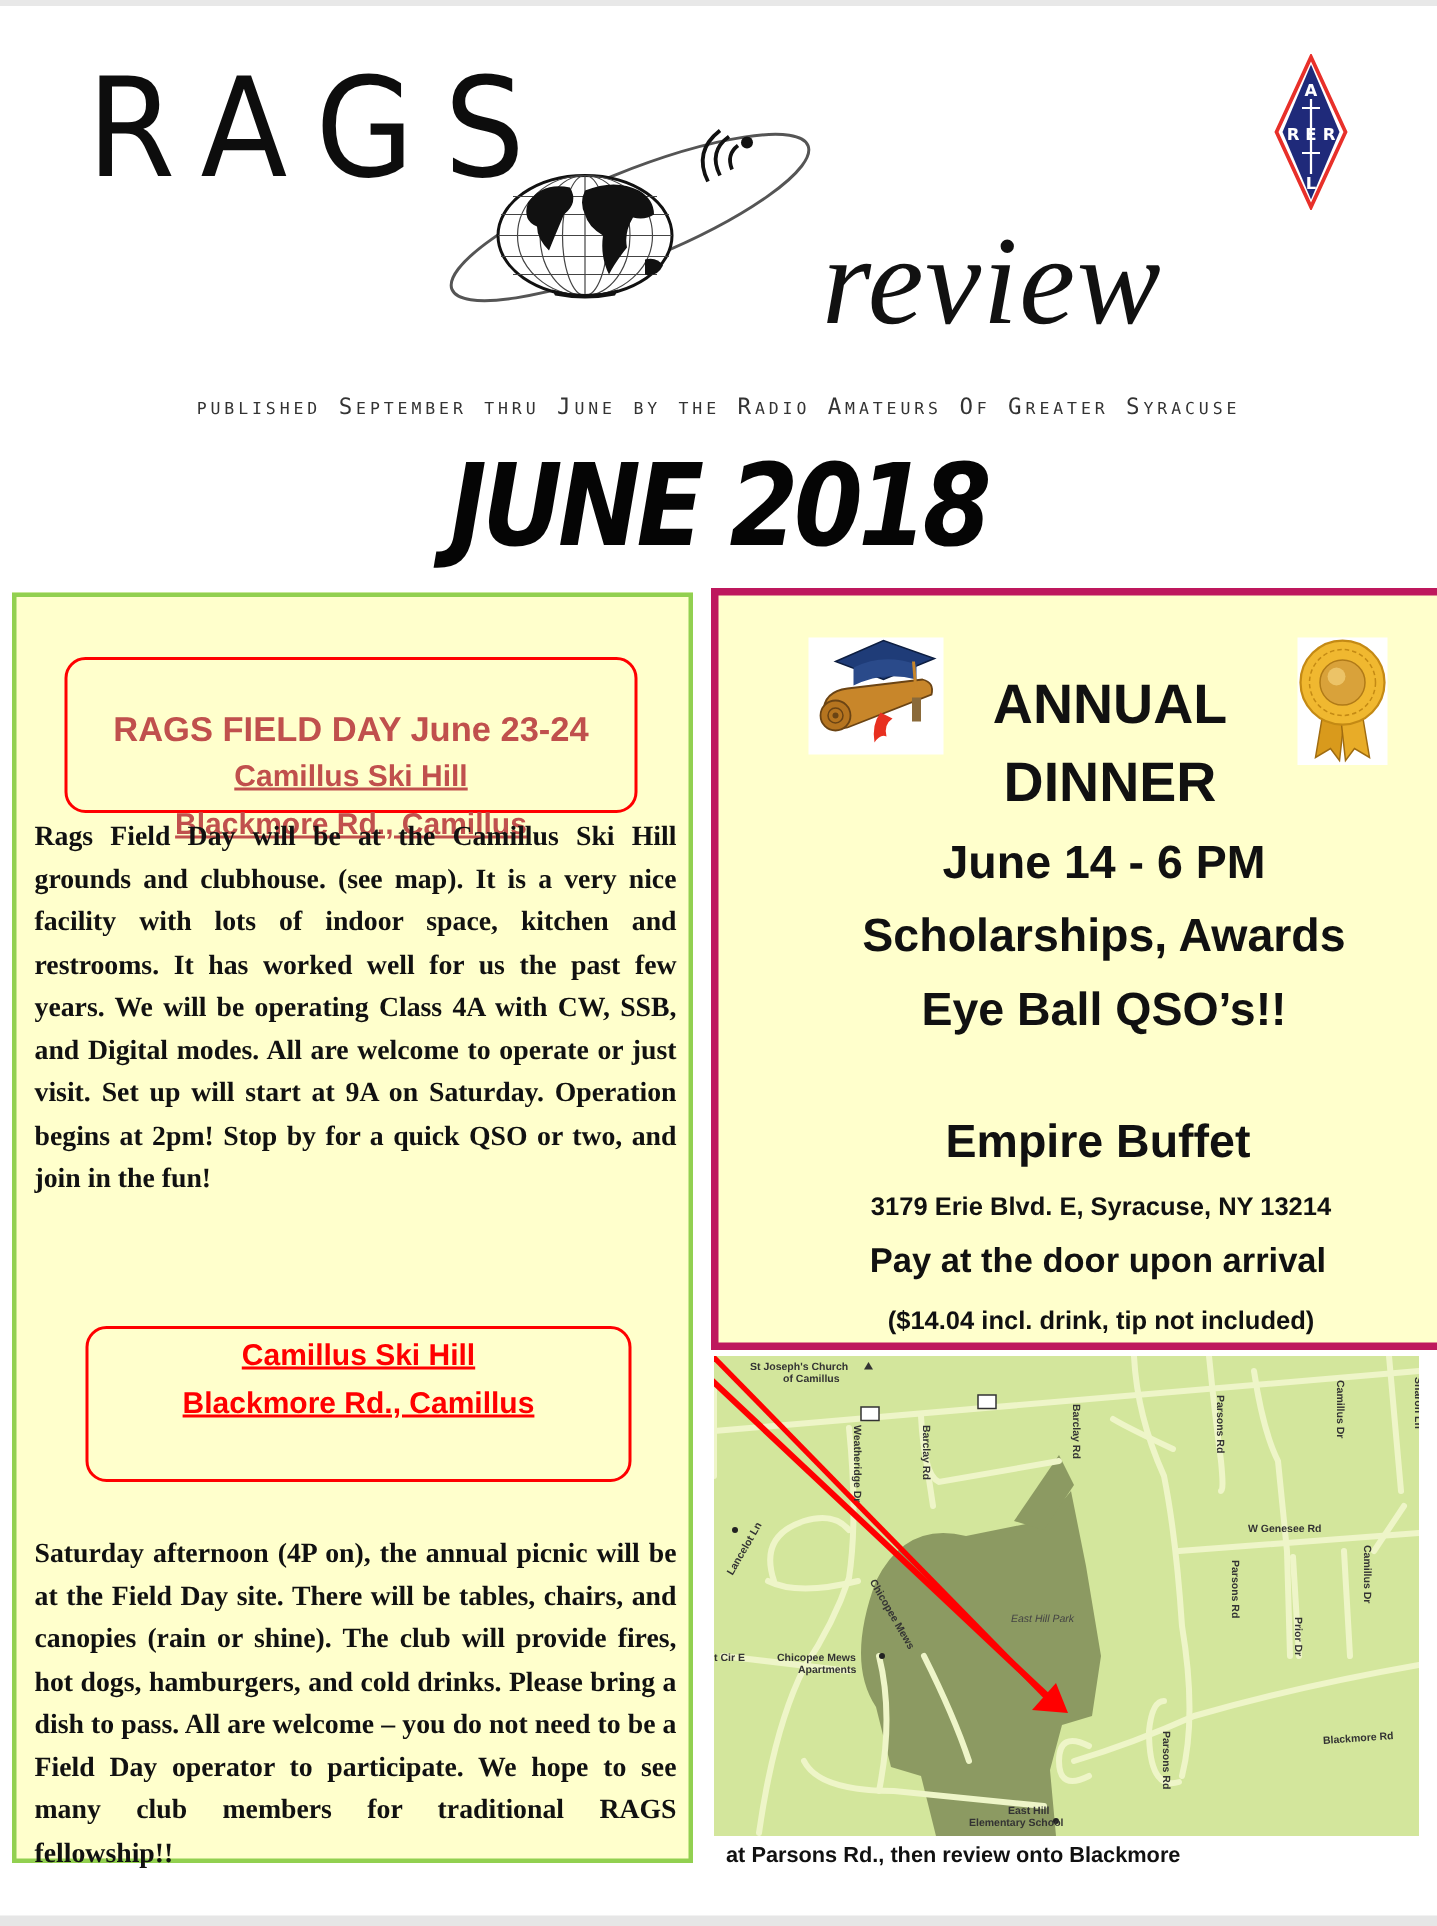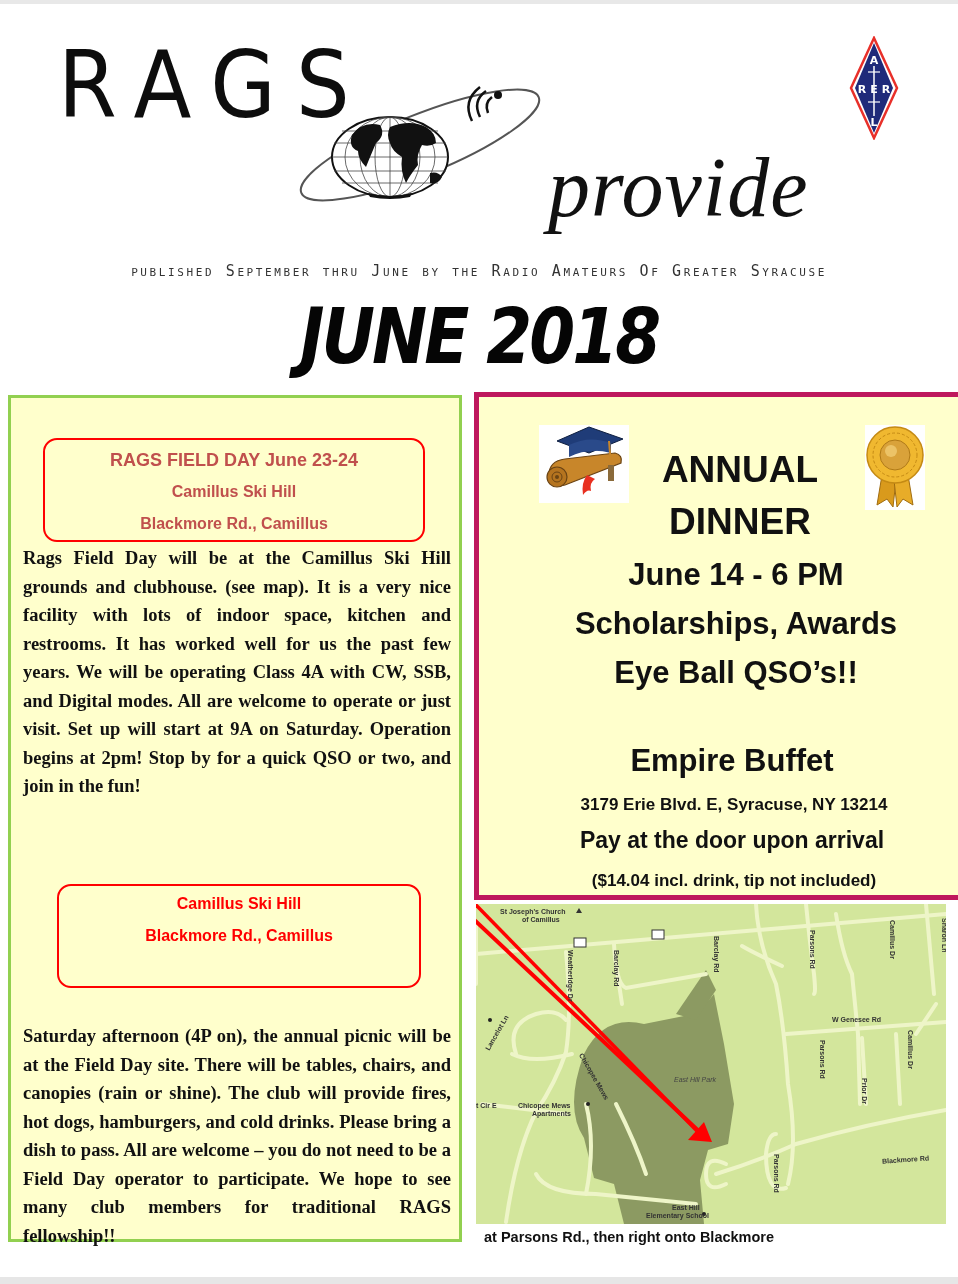--- a/index.html
+++ b/index.html
@@ -90,7 +90,7 @@
   <circle cx="208" cy="20" r="4" fill="#111"></circle>
 </svg>
 
-<div class="review-title">provide</div>
+<div class="review-title">review</div>
 
 <svg class="arrl-logo" viewBox="0 0 50 104">
   <polygon points="25,2 48,52 25,102 2,52" fill="#ffffff" stroke="#e8302a" stroke-width="2.5"></polygon>

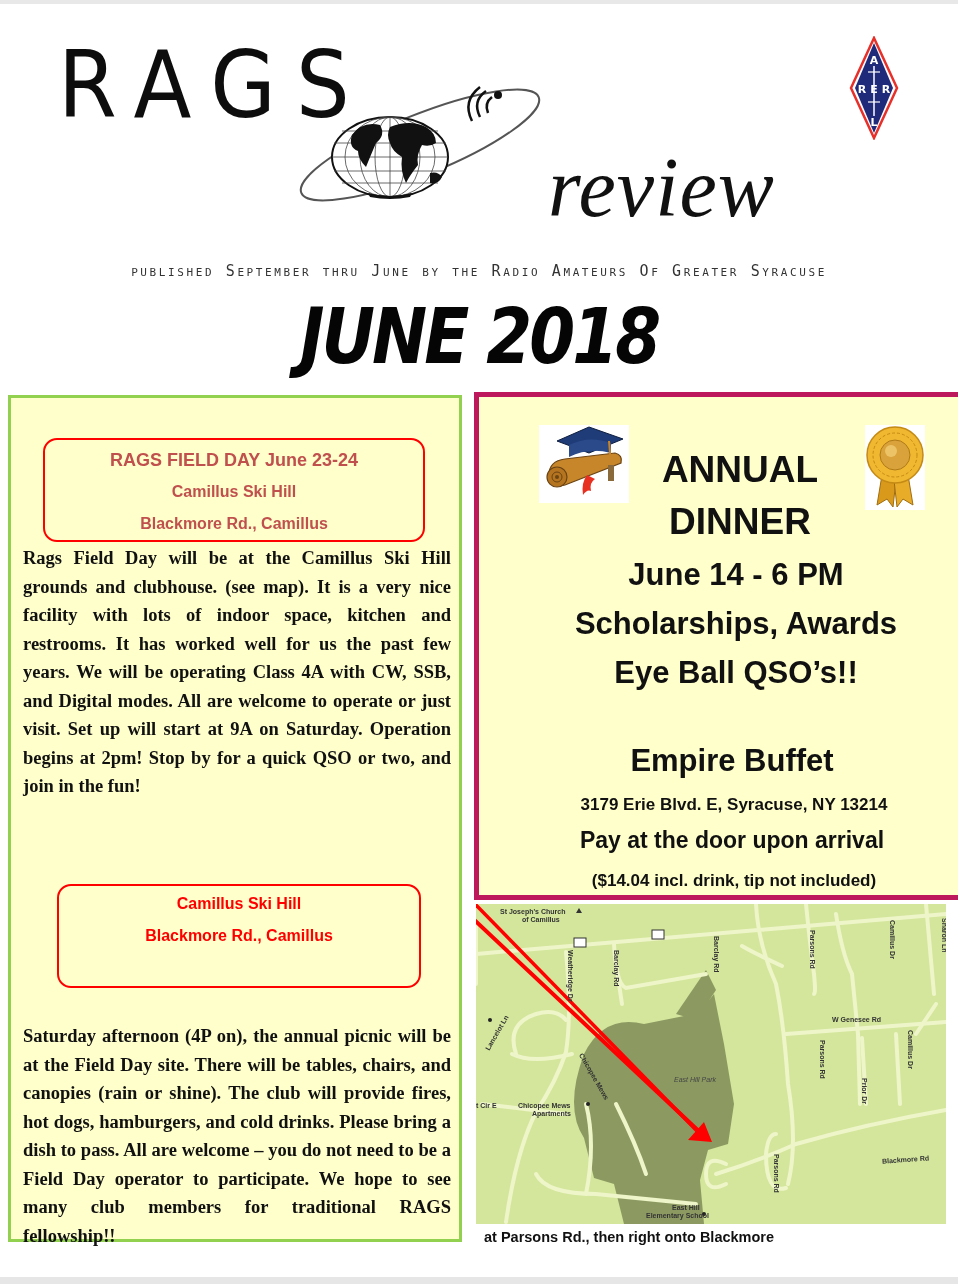--- a/index.html
+++ b/index.html
@@ -24,7 +24,7 @@
   .panel-right { position: absolute; left: 474px; top: 392px; width: 538px; height: 508px; background: #ffffcc; border: 5px solid #be185d; }
 
   .event-box { position: absolute; border: 2.5px solid #ff0000; border-radius: 14px; text-align: center; font-weight: bold; line-height: 32px; }
-  .event-box .h1 { font-size: 18px; }
+  .event-box .h1 { font-size: 23px; margin-top: 26px; }
   .event-box .h2 { font-size: 16px; }
   .fd-box { left: 32px; top: 40px; width: 382px; height: 104px; color: #c0504d; padding-top: 4px; }
   .pic-box { left: 46px; top: 486px; width: 364px; height: 104px; color: #ff0000; padding-top: 2px; }

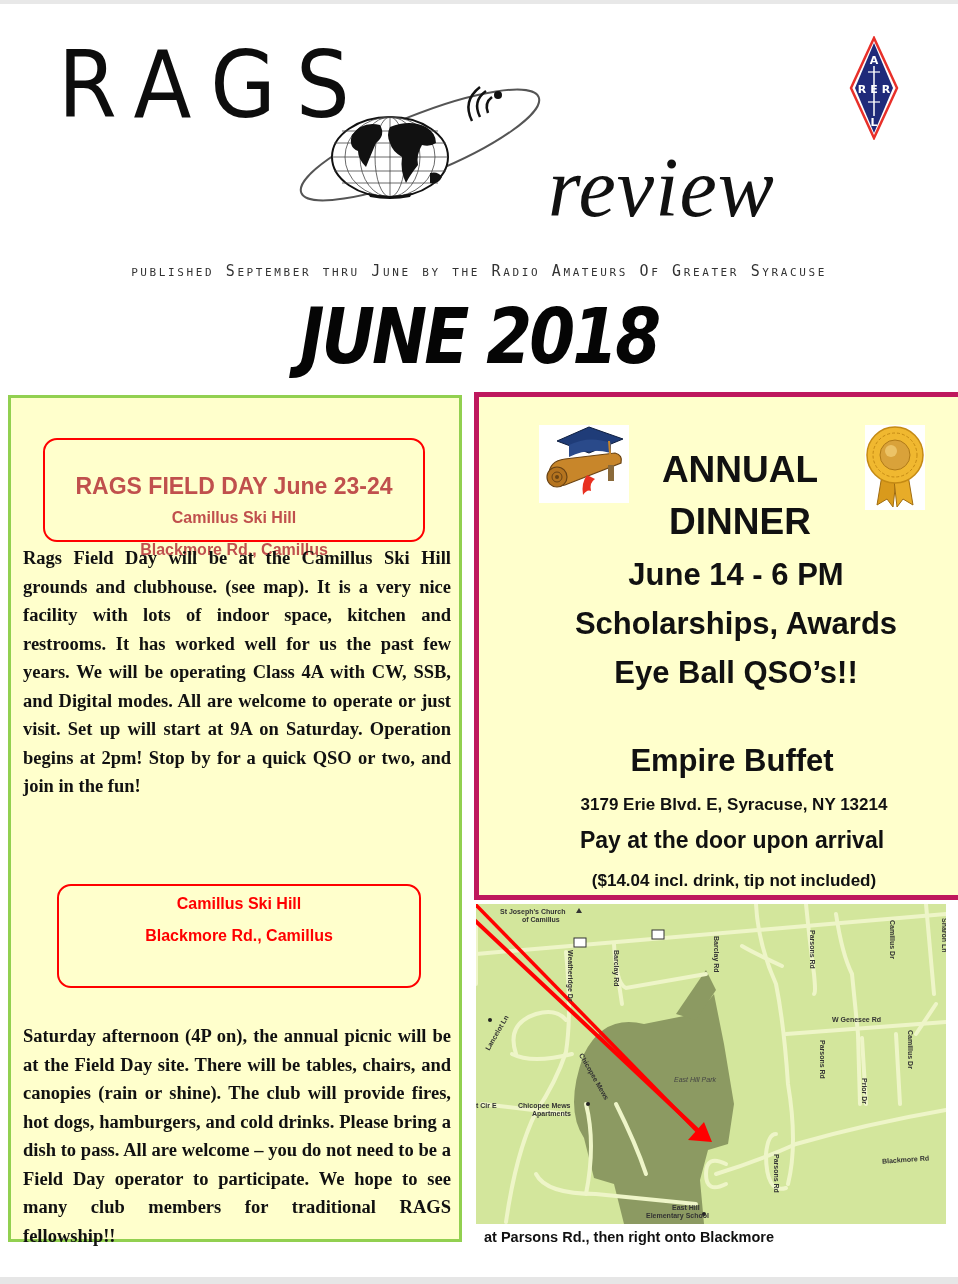--- a/index.html
+++ b/index.html
@@ -25,7 +25,7 @@
 
   .event-box { position: absolute; border: 2.5px solid #ff0000; border-radius: 14px; text-align: center; font-weight: bold; line-height: 32px; }
   .event-box .h1 { font-size: 23px; margin-top: 26px; }
-  .event-box .h2 { font-size: 16px; }
+  .event-box .h2 { font-size: 20px; text-decoration: underline; }
   .fd-box { left: 32px; top: 40px; width: 382px; height: 104px; color: #c0504d; padding-top: 4px; }
   .pic-box { left: 46px; top: 486px; width: 364px; height: 104px; color: #ff0000; padding-top: 2px; }
 

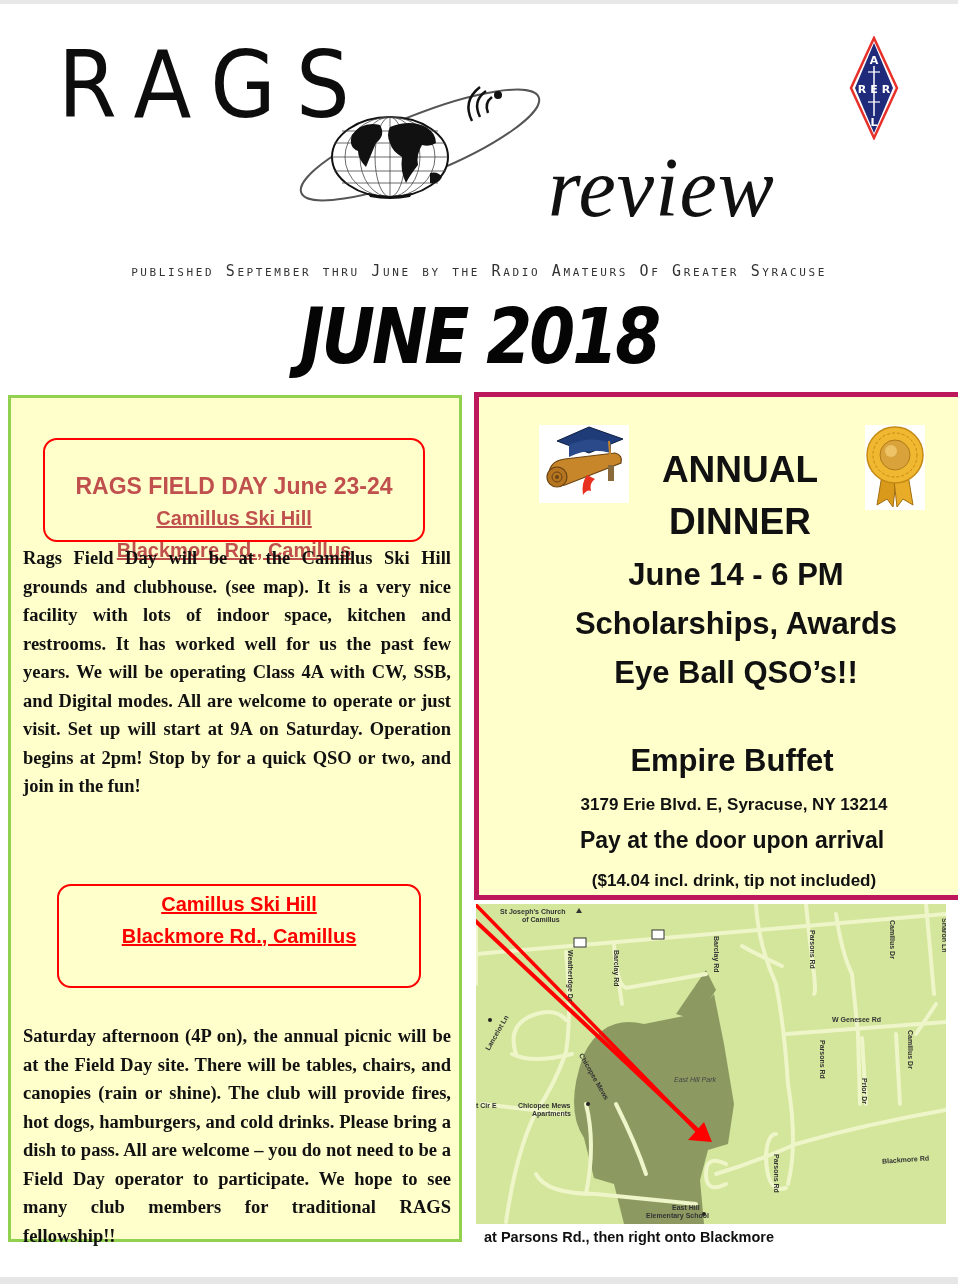--- a/index.html
+++ b/index.html
@@ -227,7 +227,7 @@
 </div>
 
 <div class="directions">
-  <div class="l2">at Parsons Rd., then right onto Blackmore</div>
+  <div class="l2">at Parsons Rd., then review onto Blackmore</div>
 </div>
 
 <div class="bottomstrip"></div>

